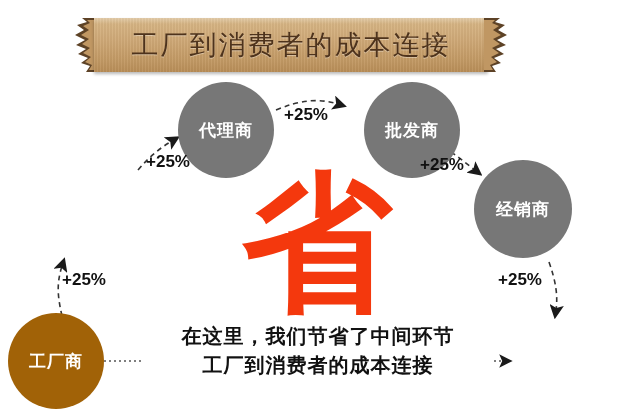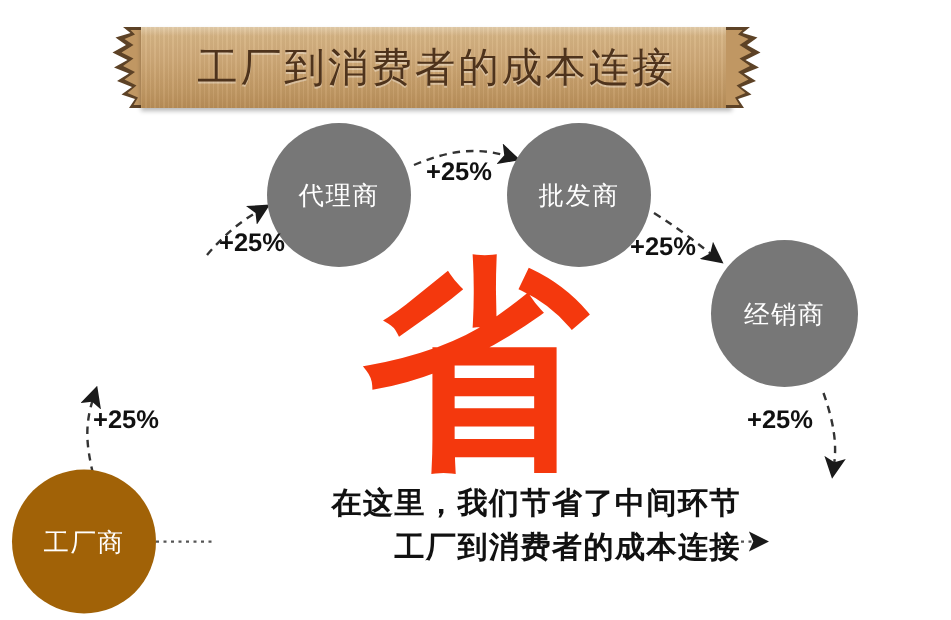--- a/index.html
+++ b/index.html
@@ -72,7 +72,7 @@
     align-items: center;
     justify-content: center;
     color: #ffffff;
-    font-weight: 400;
+    font-weight: 700;
     white-space: nowrap;
     letter-spacing: 1px;
   }

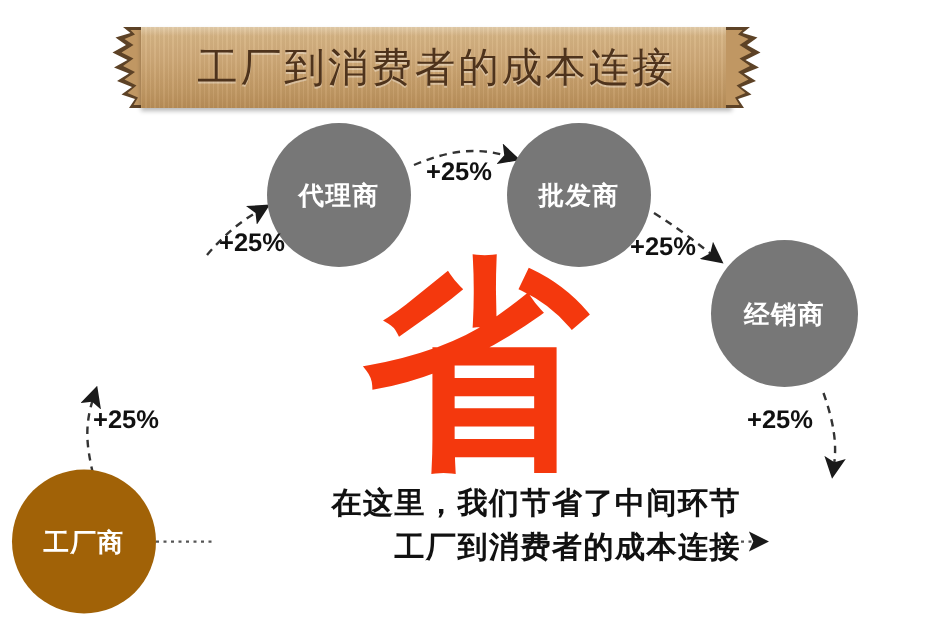--- a/index.html
+++ b/index.html
@@ -81,7 +81,7 @@
 
   #node-zongjingxiao { left: 48px;  top: 160px; width: 98px;  height: 98px; }
   #node-dailishang   { left: 178px; top: 82px;  width: 96px;  height: 96px; }
-  #node-pifashang    { left: 338px; top: 82px;  width: 96px;  height: 96px; }
+  #node-pifashang    { left: 364px; top: 82px;  width: 96px;  height: 96px; }
   #node-jingxiaoshang{ left: 474px; top: 160px; width: 98px;  height: 98px; }
   #node-gongchang    { left: 8px;   top: 313px; width: 96px;  height: 96px; }
   #node-xiaofeizhe   { left: 510px; top: 313px; width: 96px;  height: 96px; }

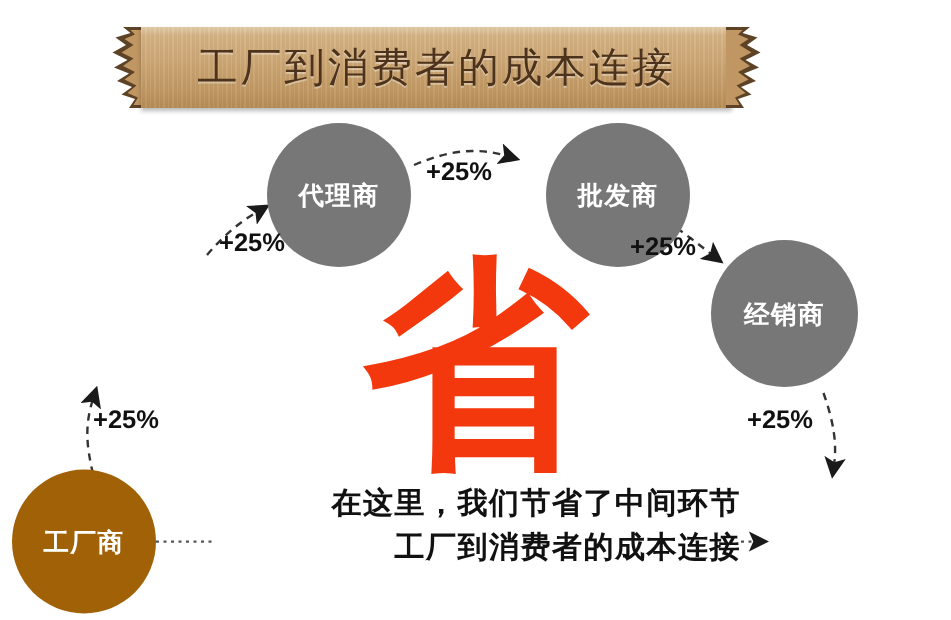--- a/index.html
+++ b/index.html
@@ -129,7 +129,7 @@
     left: 142px;
     top: 322px;
     width: 352px;
-    text-align: right;
+    text-align: center;
     font-size: 20px;
     font-weight: bold;
     color: #111111;

